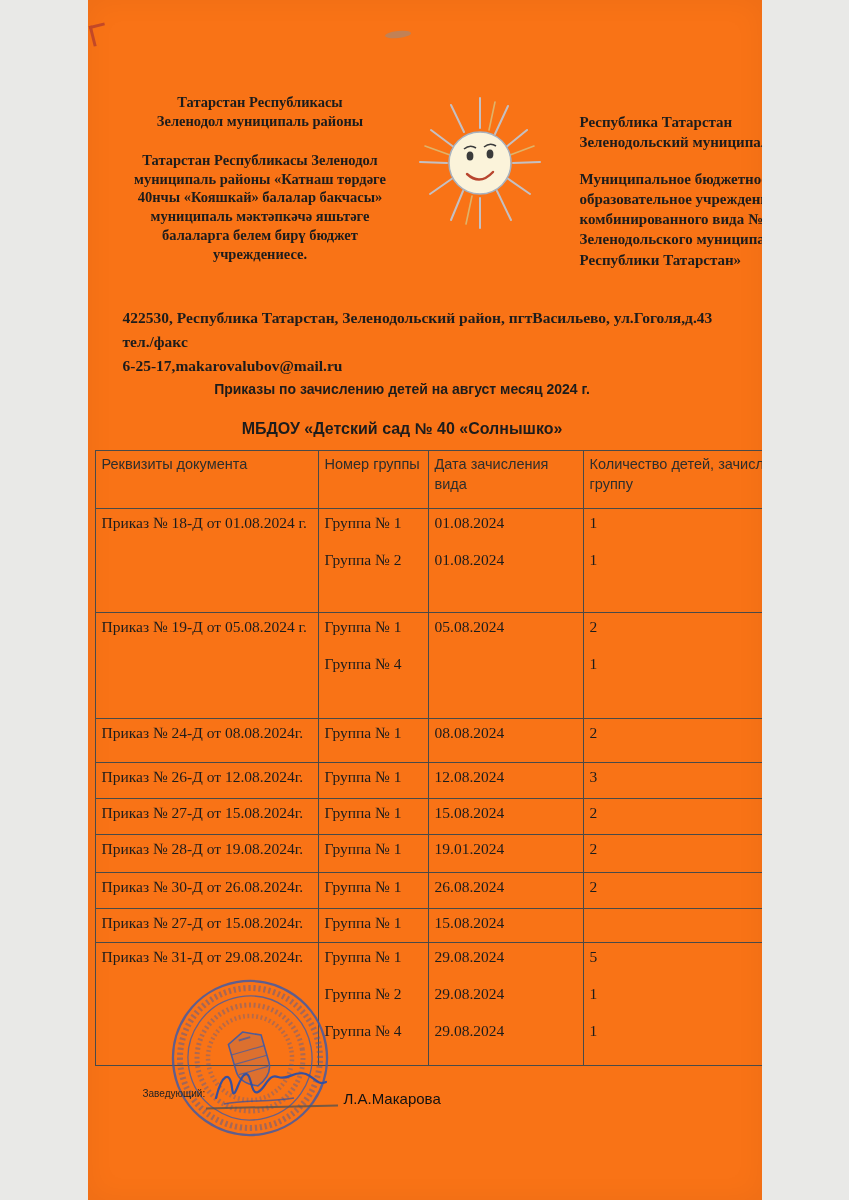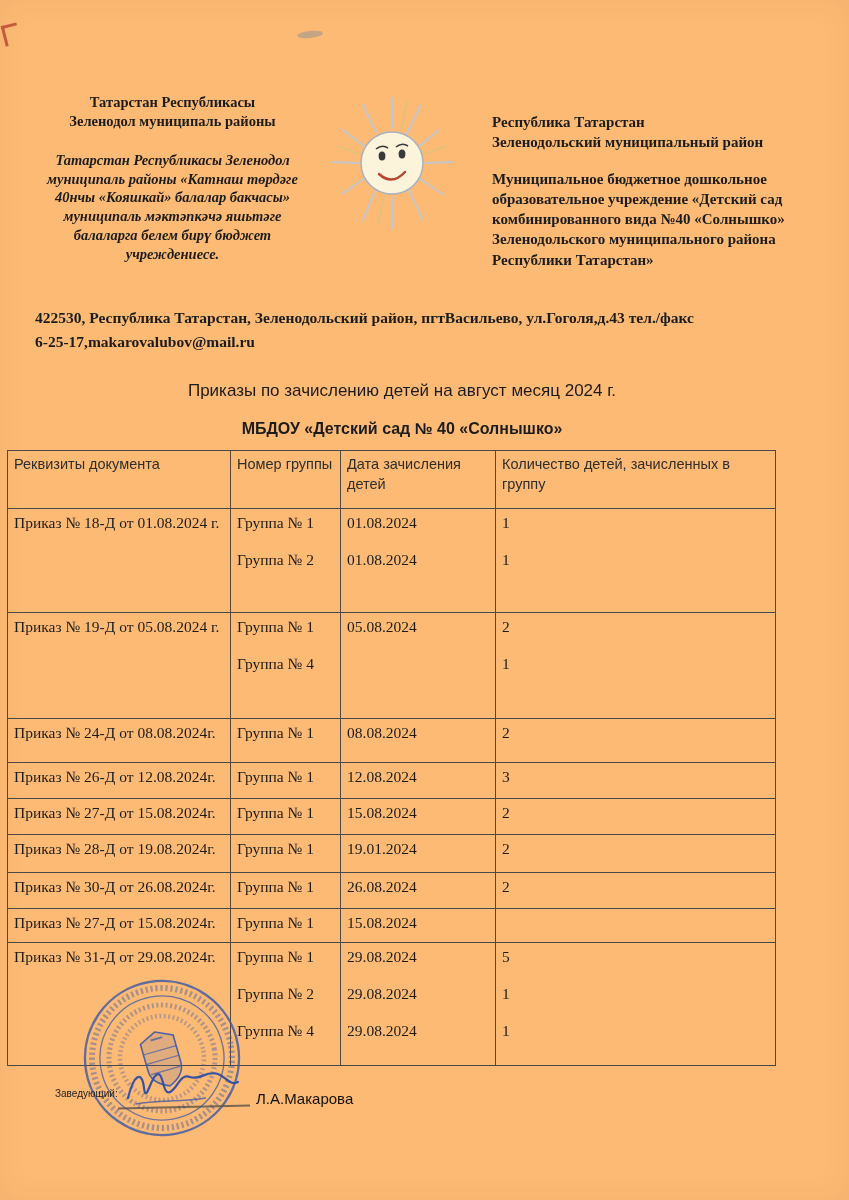--- a/index.html
+++ b/index.html
@@ -4,8 +4,8 @@
 <style>
   html,body{margin:0;padding:0;background:#e9e9e7;}
   .page{
-    position:relative;width:849px;height:1200px;margin:0 auto;
-    background:#fdba74;overflow:hidden;color:#1c1c1c;
+    position:relative;width:674px;height:1200px;margin:0 auto;
+    background:#f97316;overflow:hidden;color:#1c1c1c;
     font-family:"Liberation Serif", serif;
     box-shadow:inset 0 0 30px rgba(0,0,0,0.05);
   }

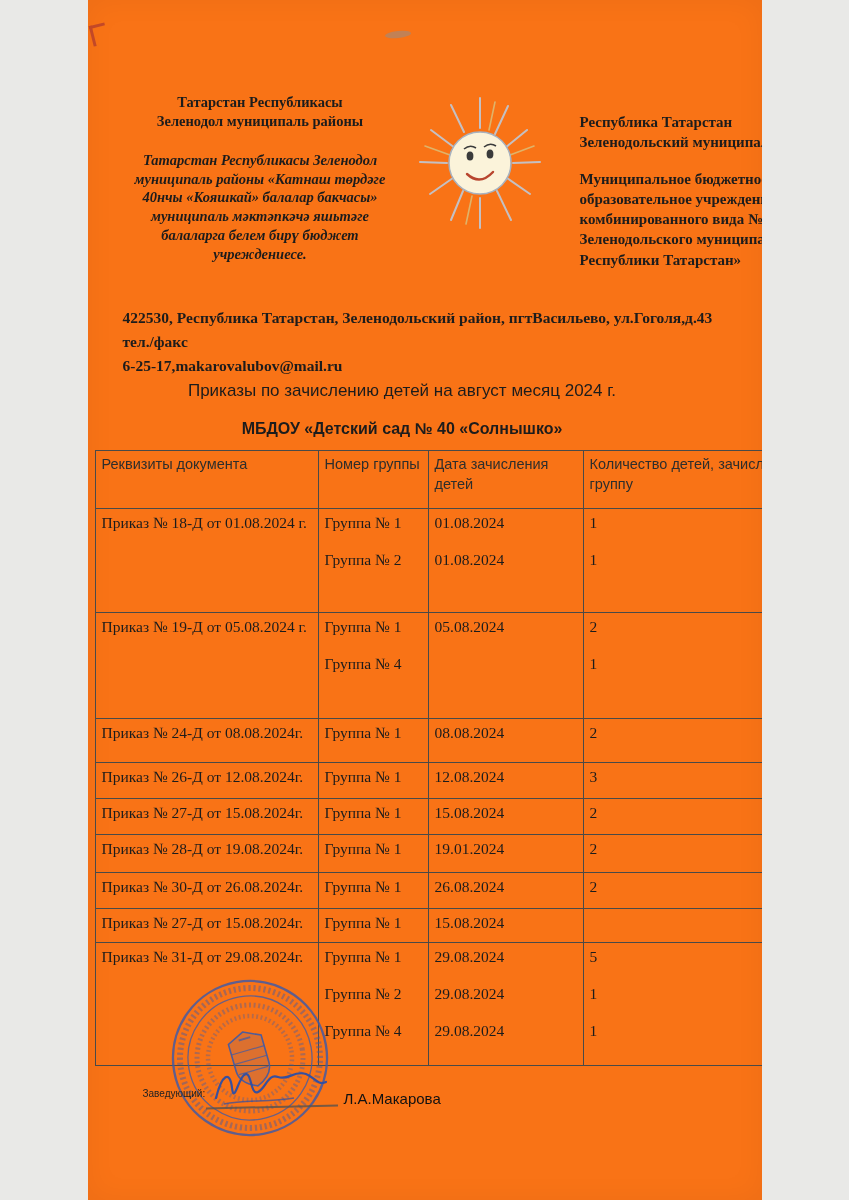--- a/index.html
+++ b/index.html
@@ -24,7 +24,7 @@
     position:absolute;left:30px;top:93px;width:285px;text-align:center;
     font-weight:bold;font-size:14.5px;line-height:1.3;
   }
-  .hdr-left .body{margin-top:20px;font-style:italic;}
+  .hdr-left .body{margin-top:20px;}
   .hdr-right{
     position:absolute;left:492px;top:112px;width:330px;text-align:left;
     font-weight:bold;font-size:15px;line-height:1.35;

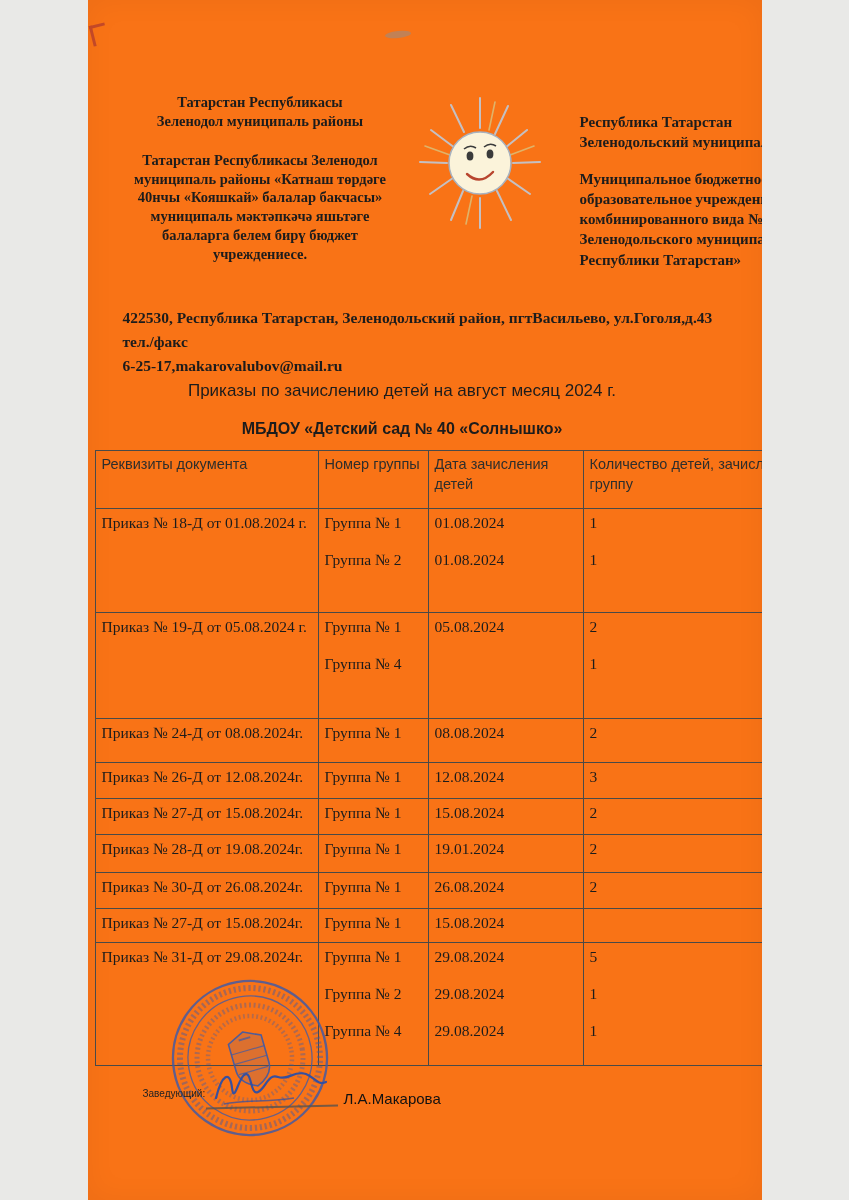--- a/index.html
+++ b/index.html
@@ -37,7 +37,7 @@
   }
   .doc-title{
     position:absolute;left:0;right:45px;top:381px;text-align:center;
-    font-family:"Liberation Sans", sans-serif;font-weight:normal;font-size:17px;
+    font-family:"Liberation Sans", sans-serif;font-weight:bold;font-size:14px;
   }
   .doc-subtitle{
     position:absolute;left:0;right:45px;top:420px;text-align:center;

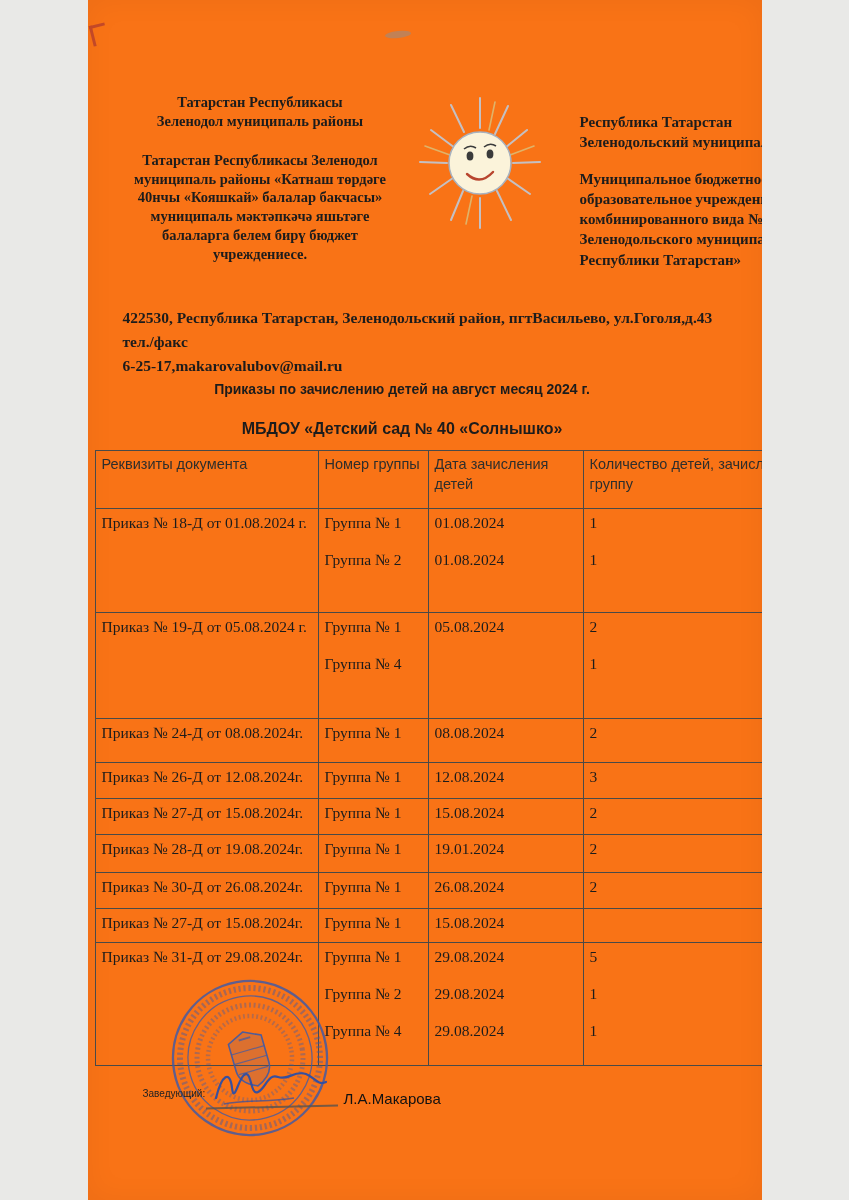--- a/index.html
+++ b/index.html
@@ -146,7 +146,7 @@
       <tr style="height:58px">
         <th>Реквизиты документа</th>
         <th>Номер группы</th>
-        <th>Дата зачисления детей</th>
+        <th>Дата зачисления вида</th>
         <th>Количество детей, зачисленных в группу</th>
       </tr>
     </thead>

